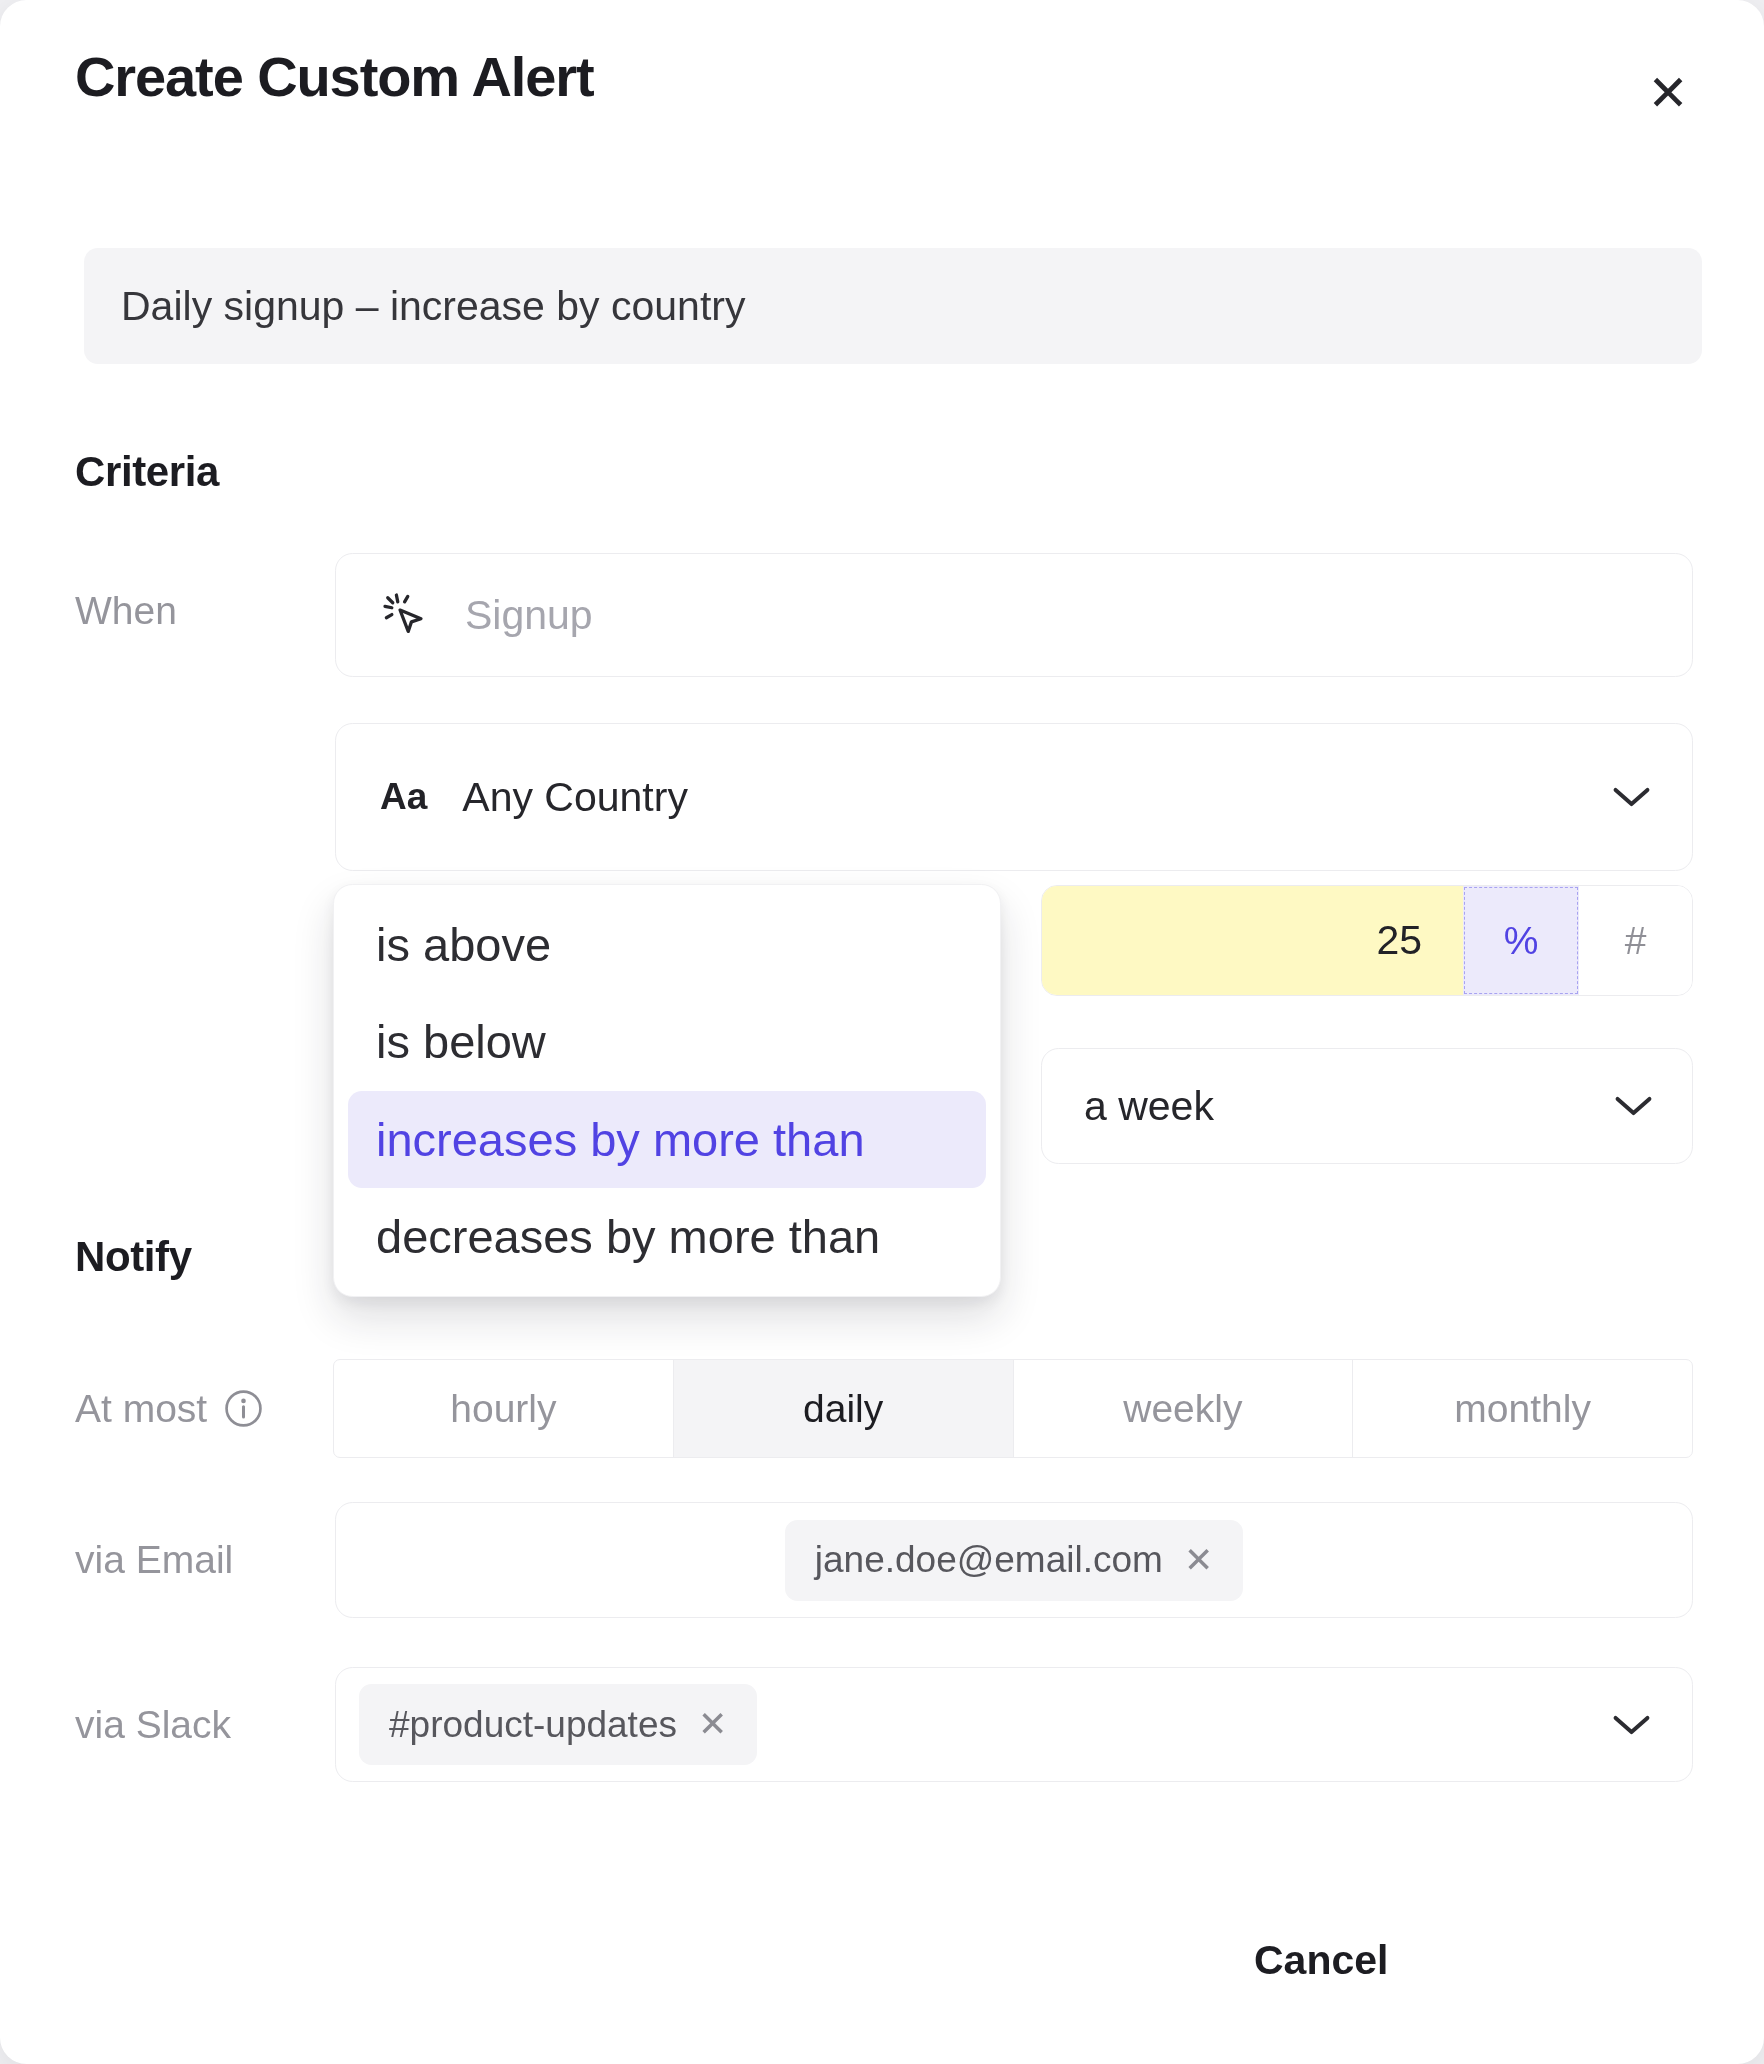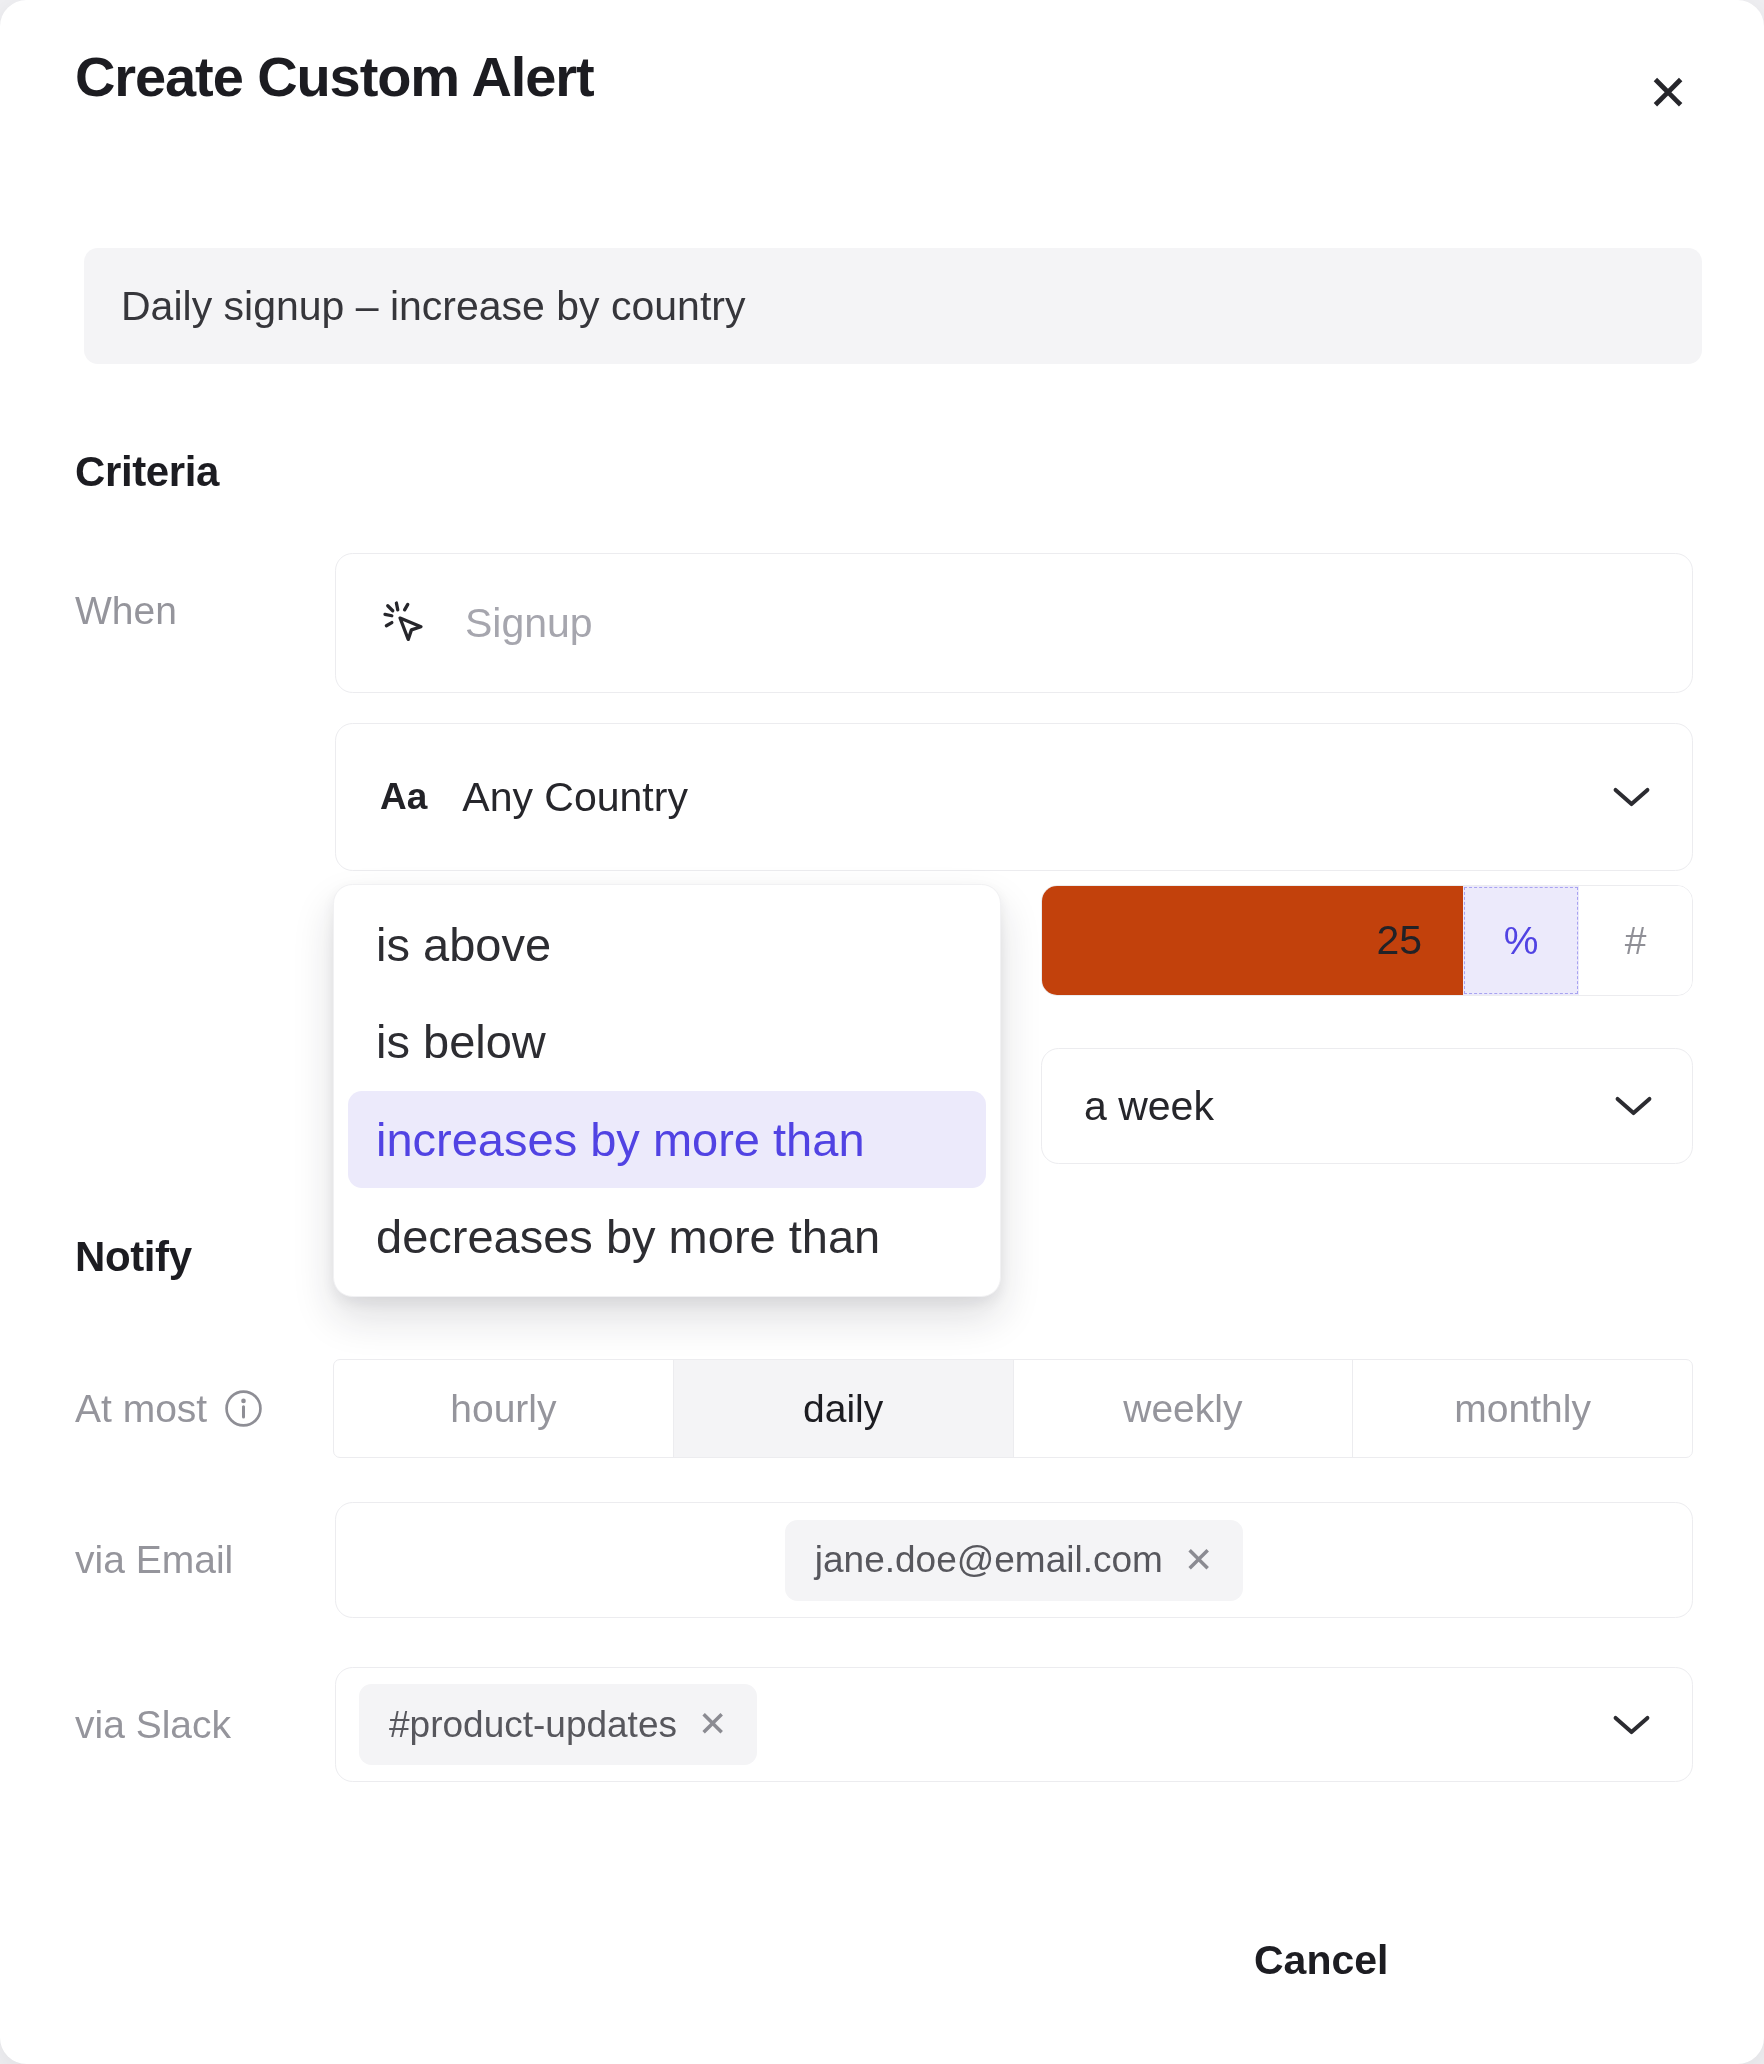--- a/index.html
+++ b/index.html
@@ -52,7 +52,7 @@
     display:flex;align-items:center;
   }
   
-  .event-box{left:335px;top:553px;width:1358px;height:140px;padding:0 44px;gap:32px;}
+  .event-box{left:335px;top:553px;width:1358px;height:124px;padding:0 44px;gap:32px;}
   .event-input{
     flex:1;border:none;outline:none;background:transparent;
     font-size:41px;color:#36363b;font-family:inherit;min-width:0;

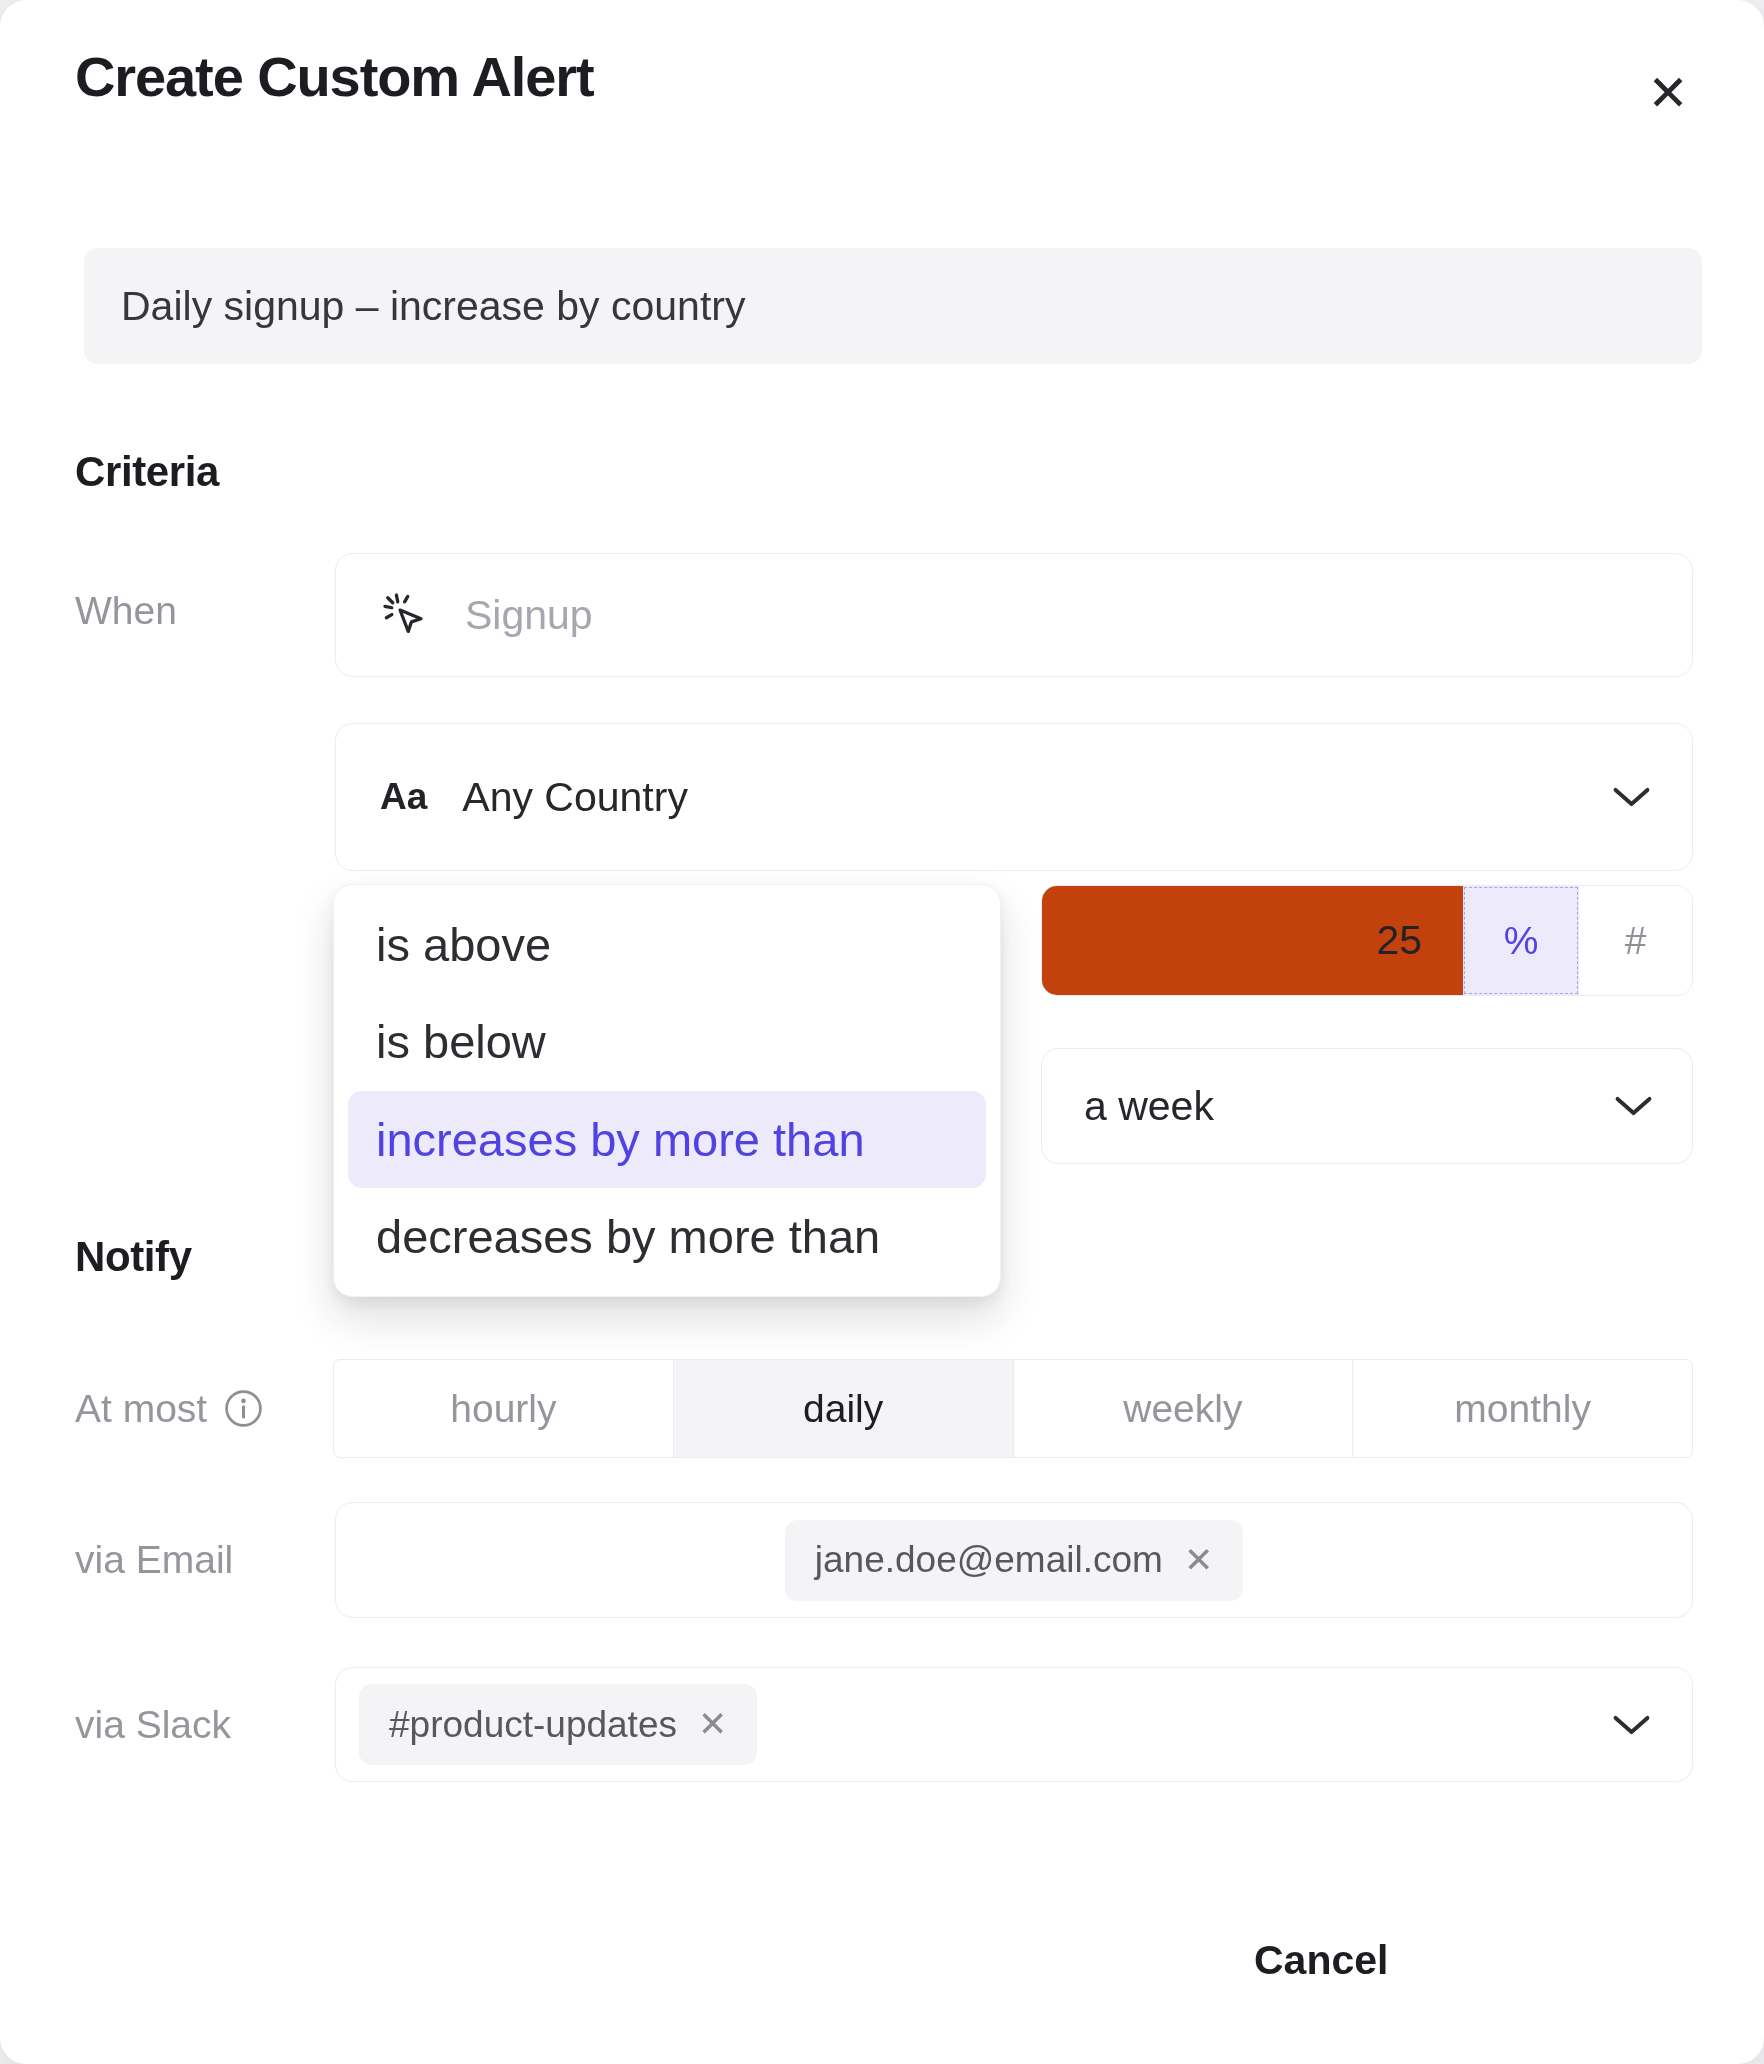--- a/index.html
+++ b/index.html
@@ -82,7 +82,7 @@
     display:flex;overflow:hidden;background:#fff;
   }
   .threshold-value{
-    flex:1;background:#c2410c;border:none;outline:none;
+    flex:1;background:#fef9c3;border:none;outline:none;
     text-align:right;padding:0 41px 0 0;font-size:41px;color:#222227;font-family:inherit;min-width:0;
   }
   .unit{

